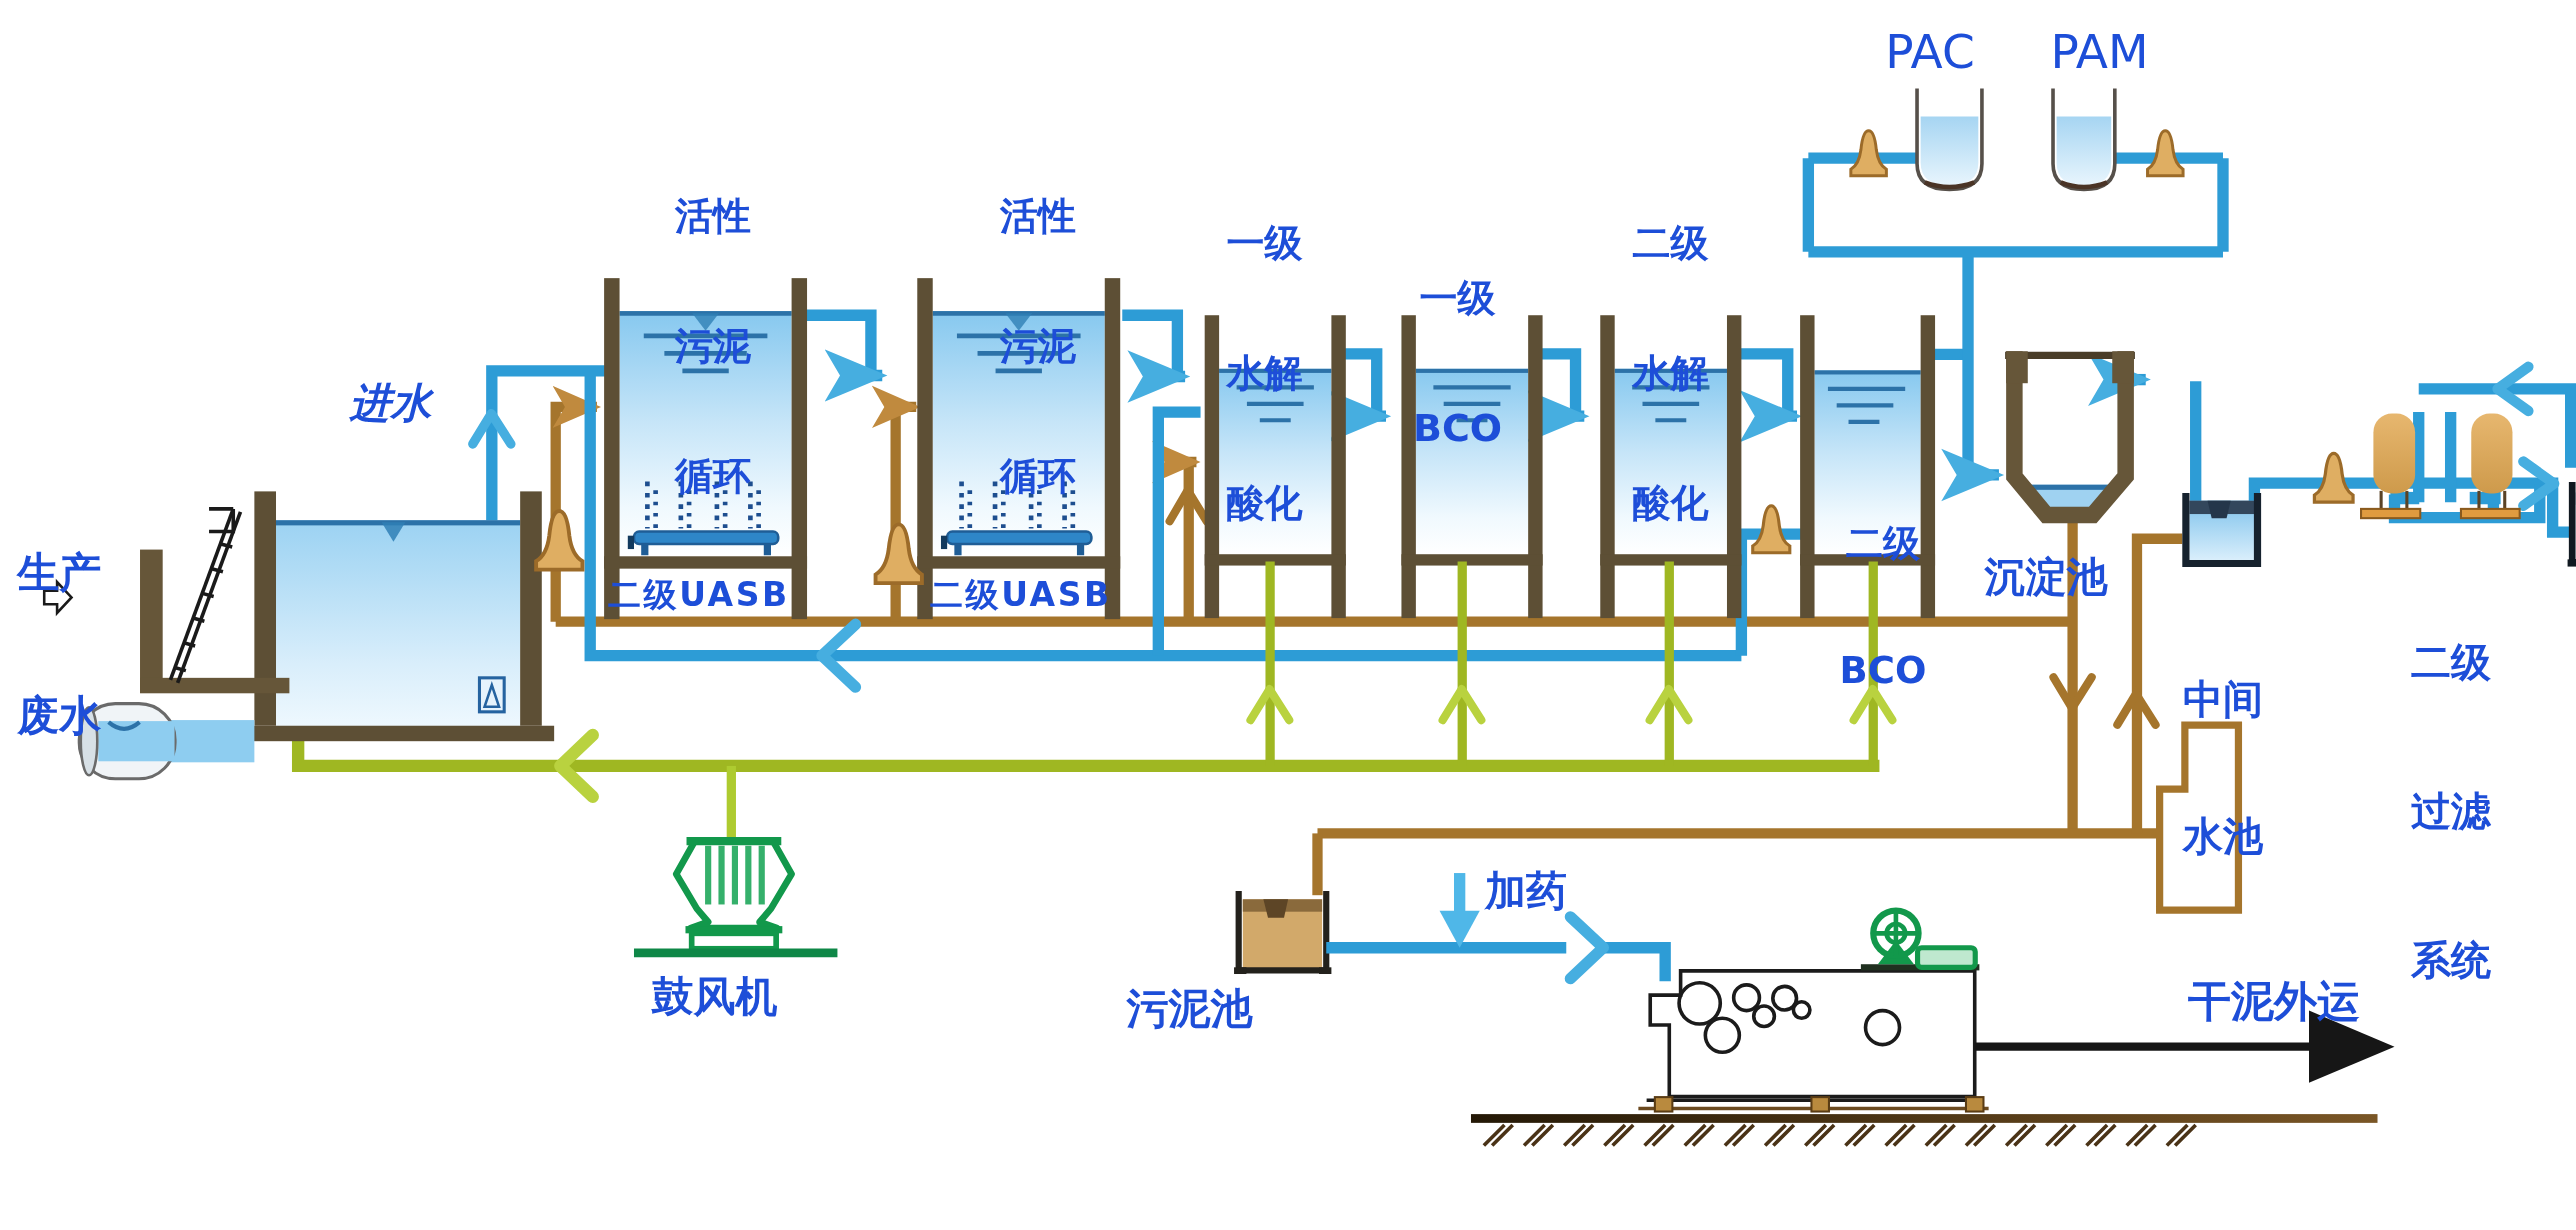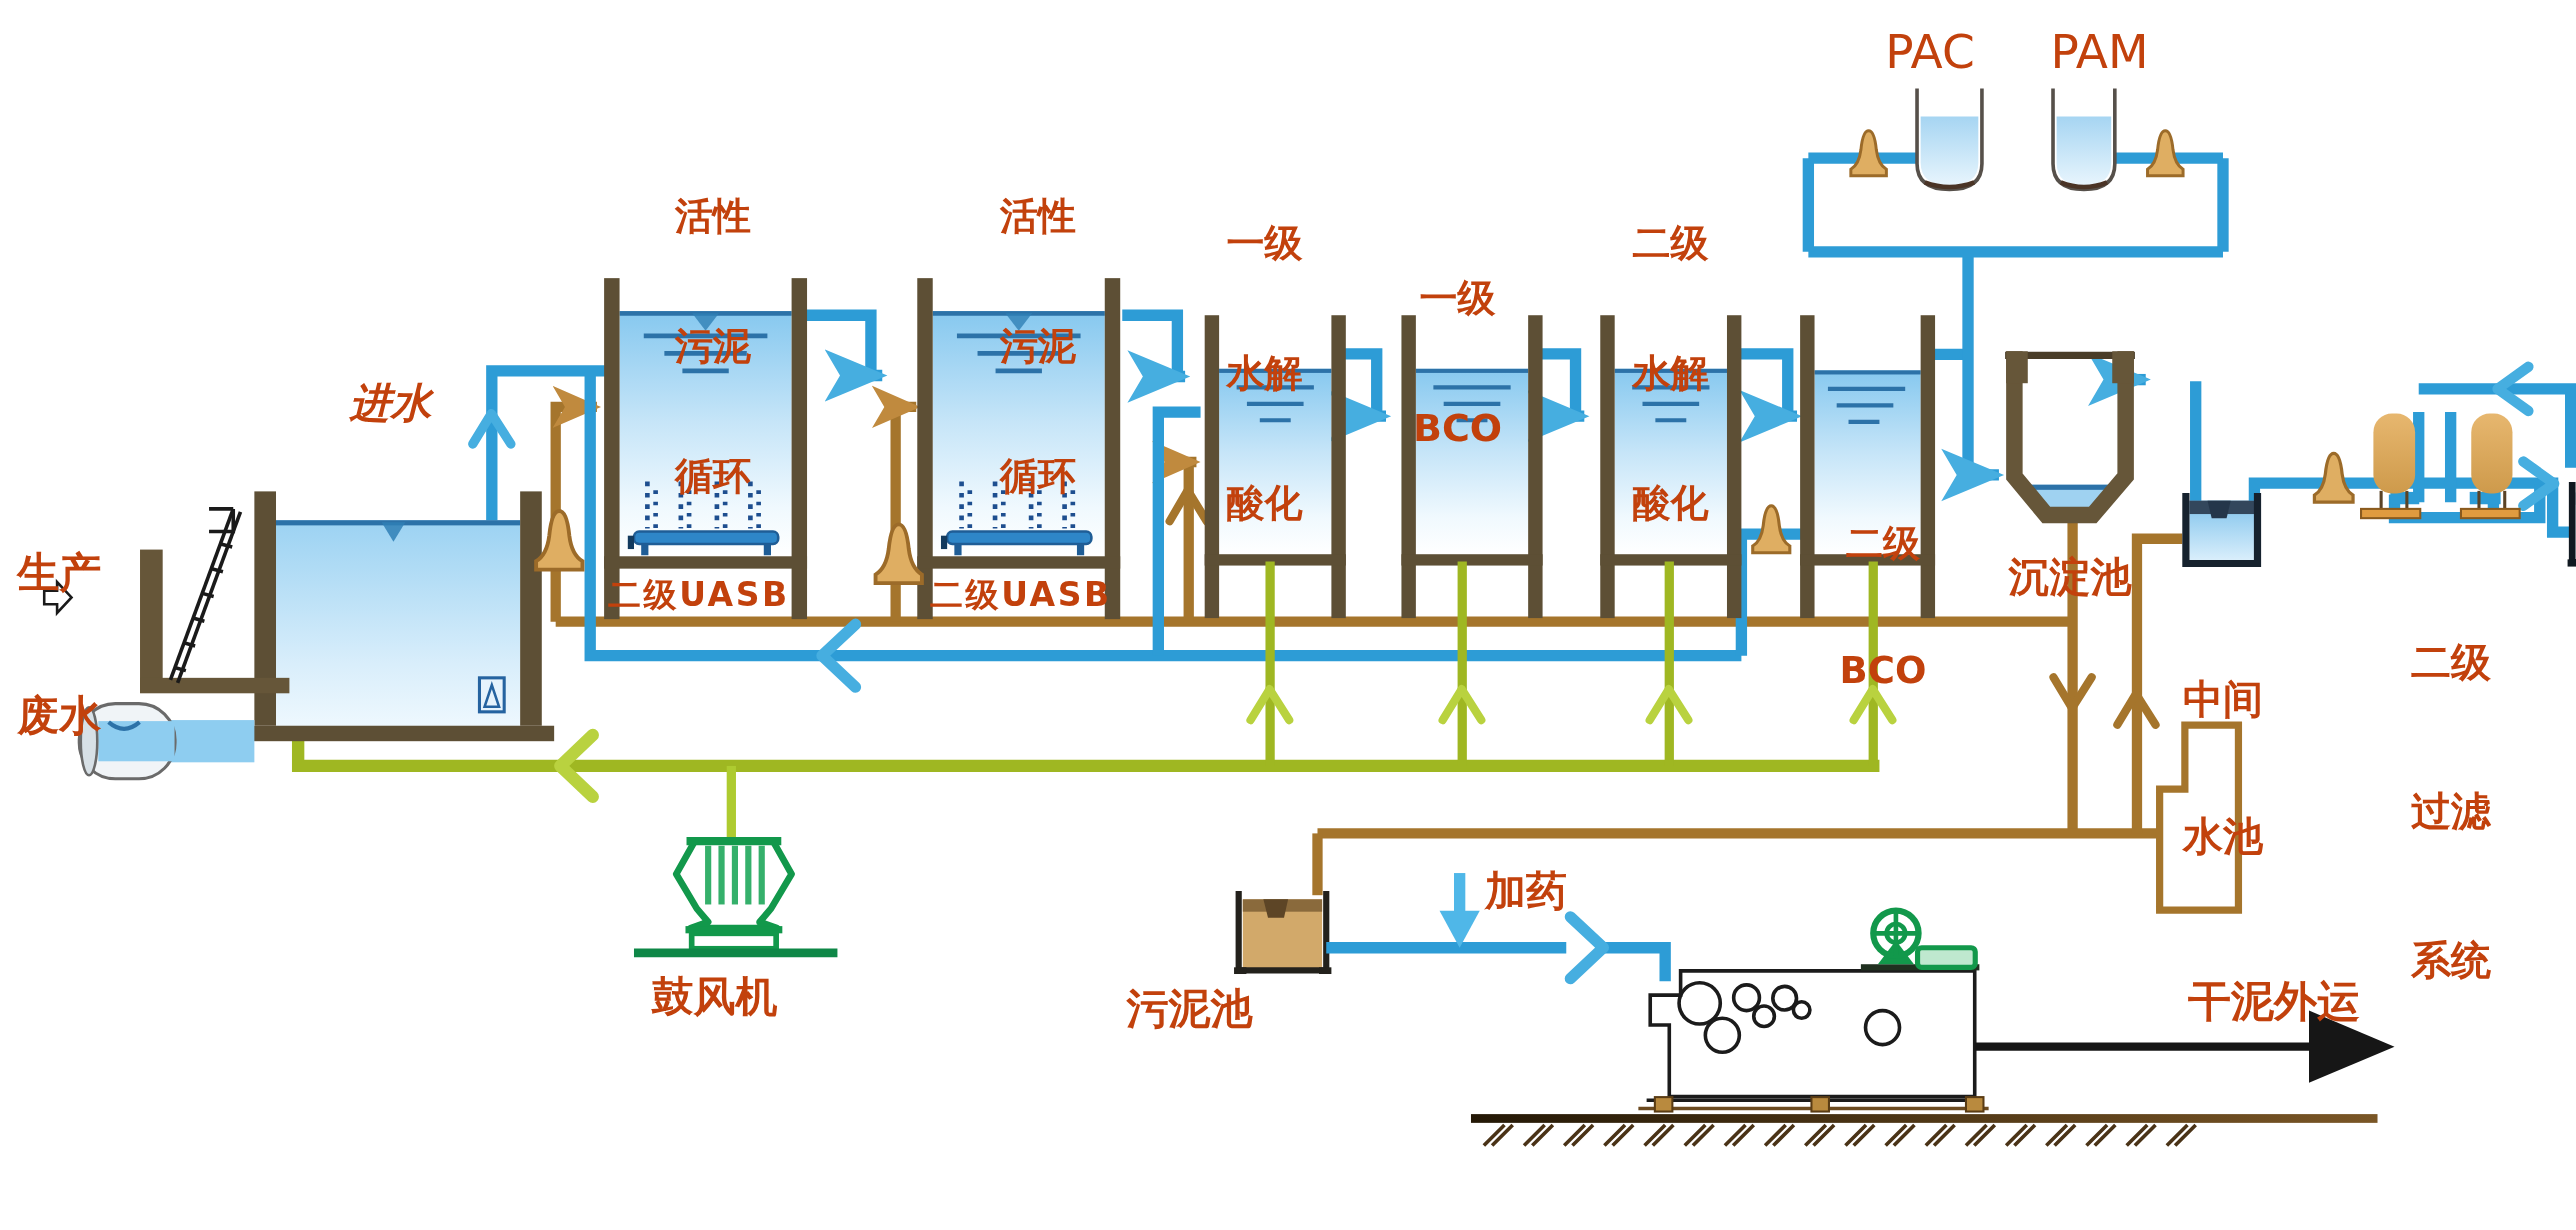--- a/index.html
+++ b/index.html
@@ -7,7 +7,7 @@
        font-family:"DejaVu Sans",sans-serif;}
   #stage{position:absolute;left:0;top:0;width:2875px;height:1230px;}
   #pipes{position:absolute;left:0;top:0;}
-  .lbl{position:absolute;color:#c2410c;font-weight:600;text-align:center;
+  .lbl{position:absolute;color:#1d4ed8;font-weight:600;text-align:center;
        line-height:1.14;white-space:pre;}
   .lbl div{text-align:center;}
   #watermark{position:absolute;left:16.5px;top:20.6px;font-size:49px;font-weight:700;

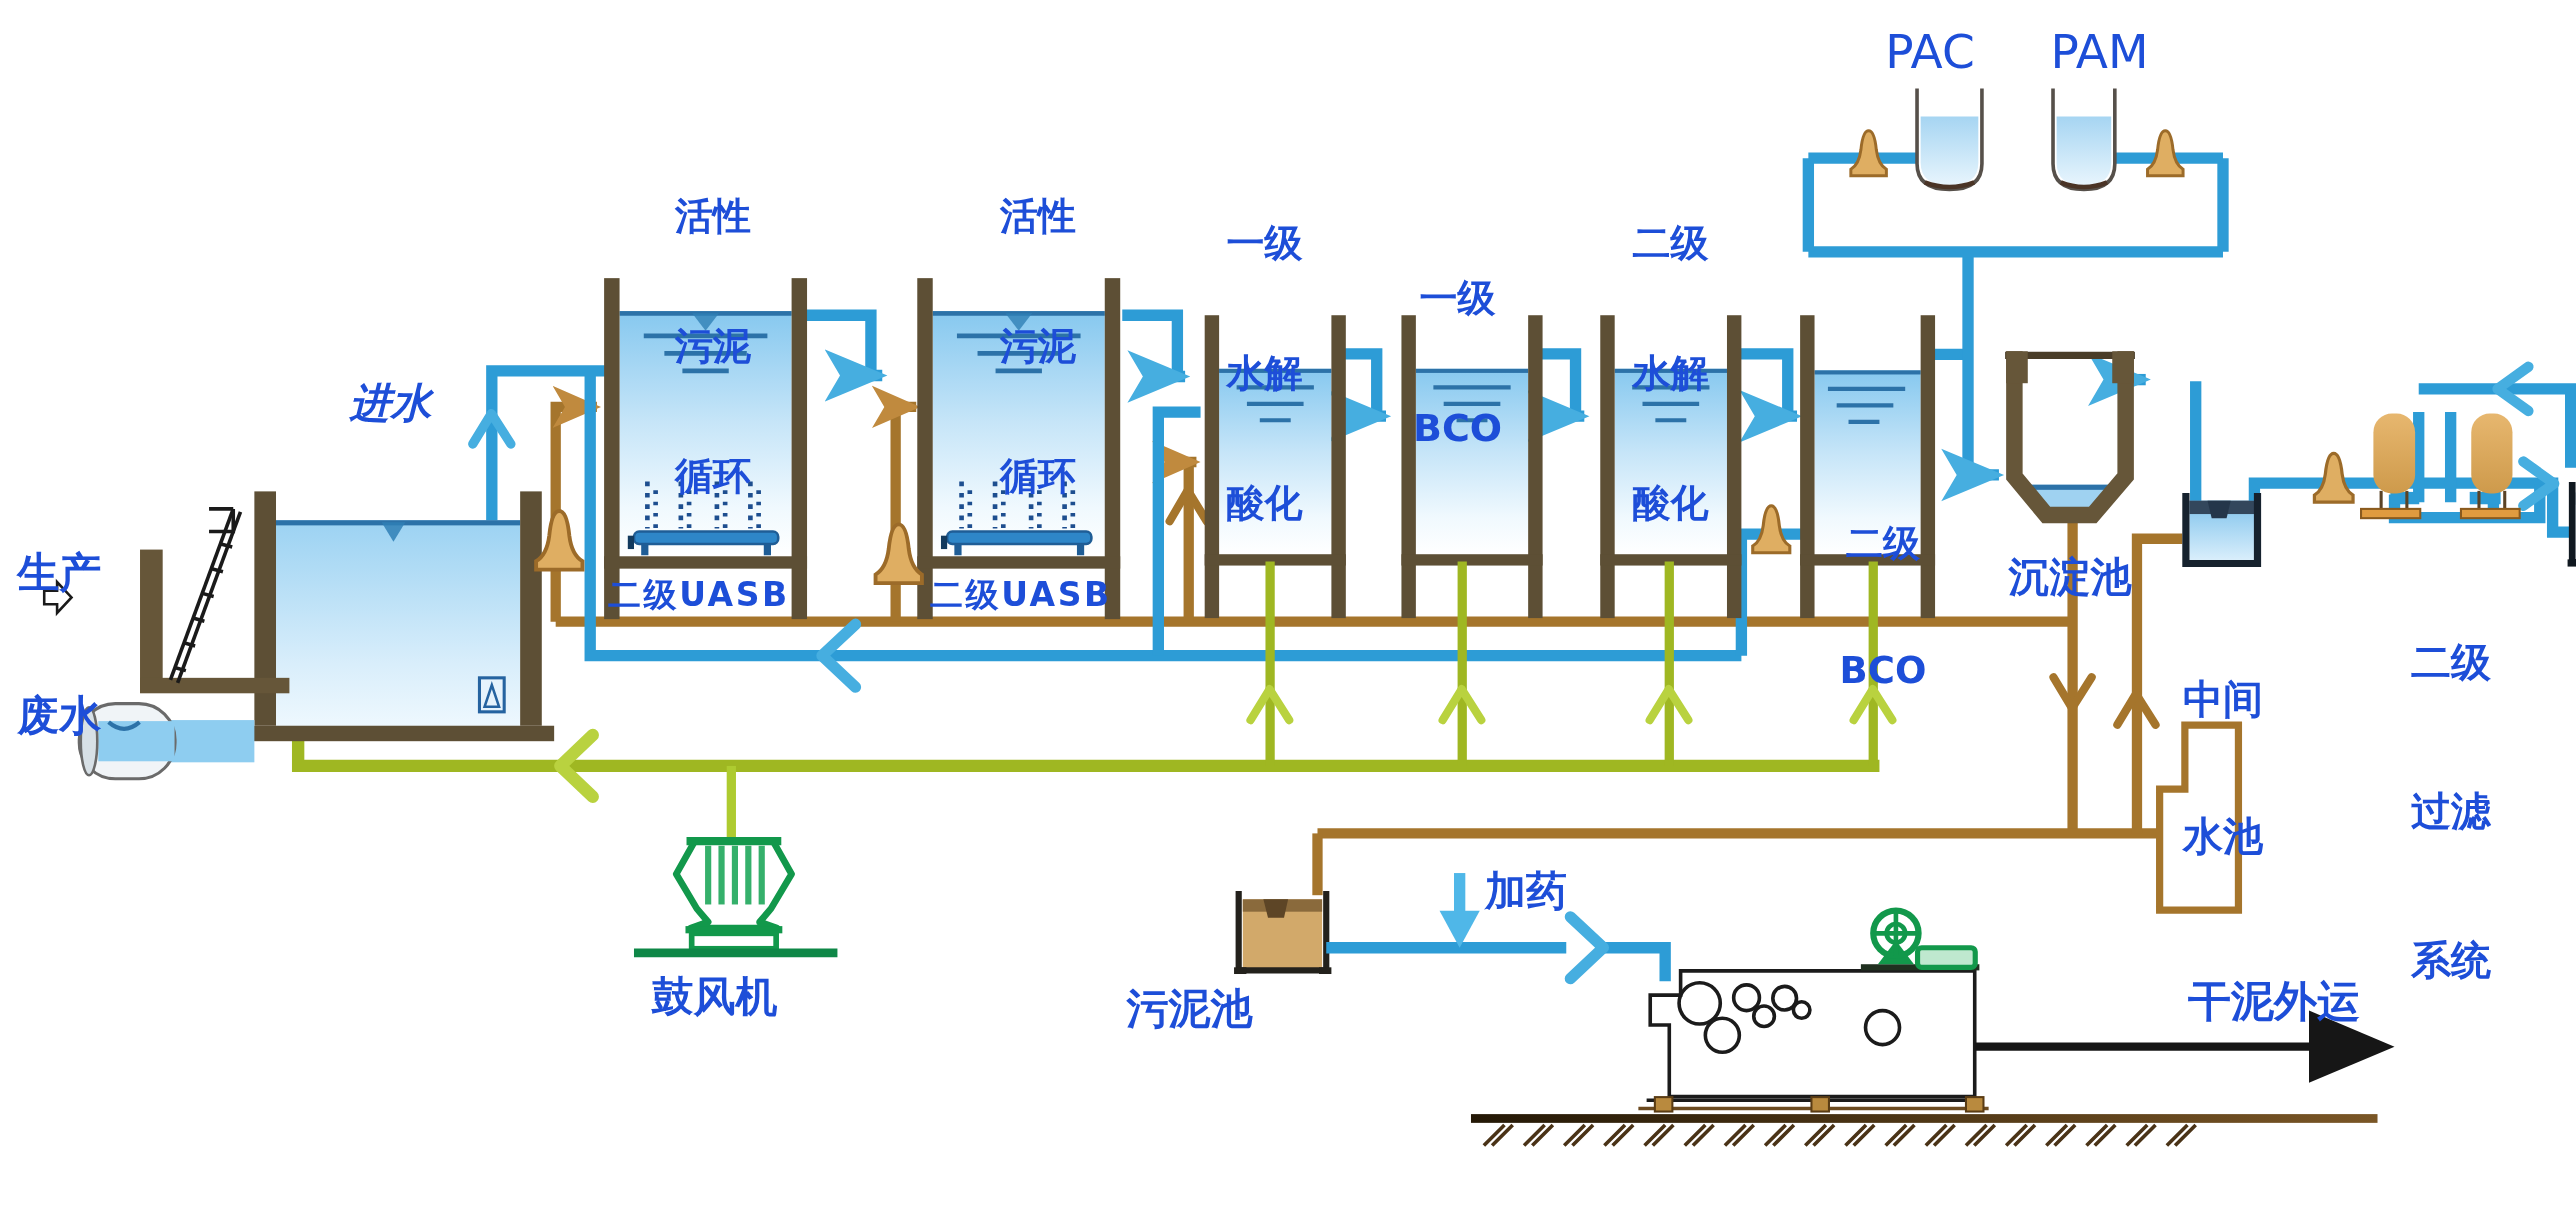--- a/index.html
+++ b/index.html
@@ -459,7 +459,7 @@
   <div>BCO</div>
 </div>
 
-<div class="lbl" style="left:1979px;top:554px;width:134px;font-size:41px;margin-left:24px;">沉淀池</div>
+<div class="lbl" style="left:1979px;top:554px;width:134px;font-size:41px;">沉淀池</div>
 
 <div class="lbl" style="left:2178px;top:586px;width:90px;font-size:40px;">
   <div>中间</div>

